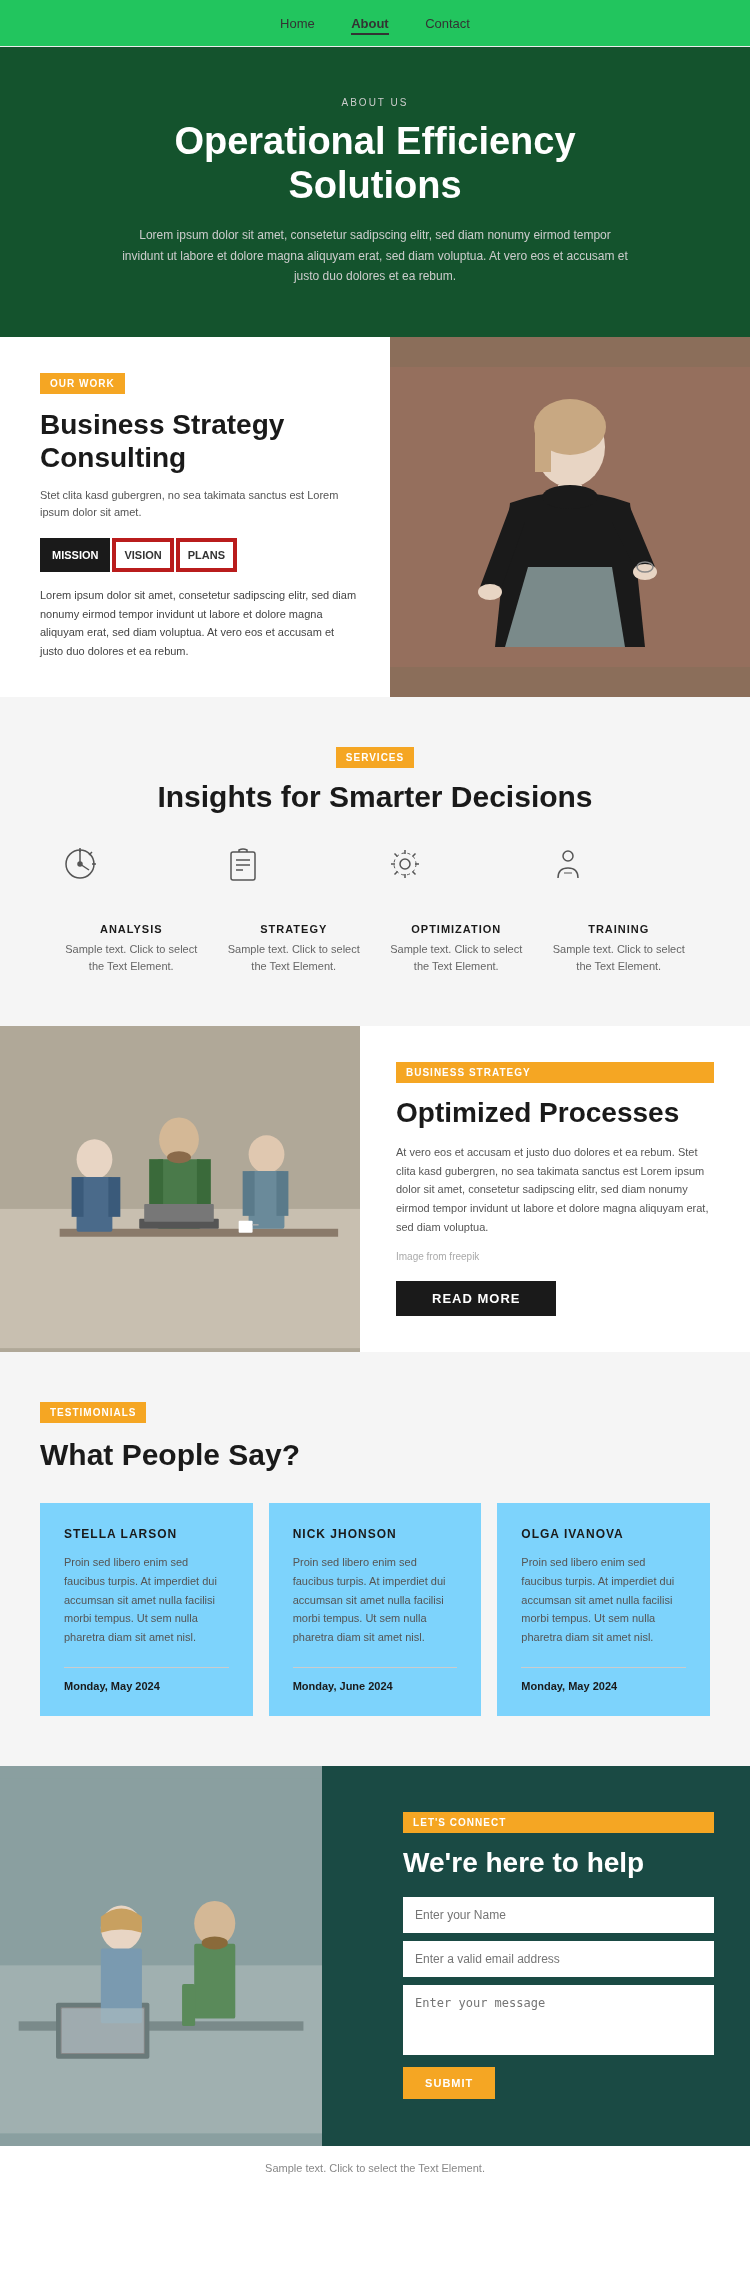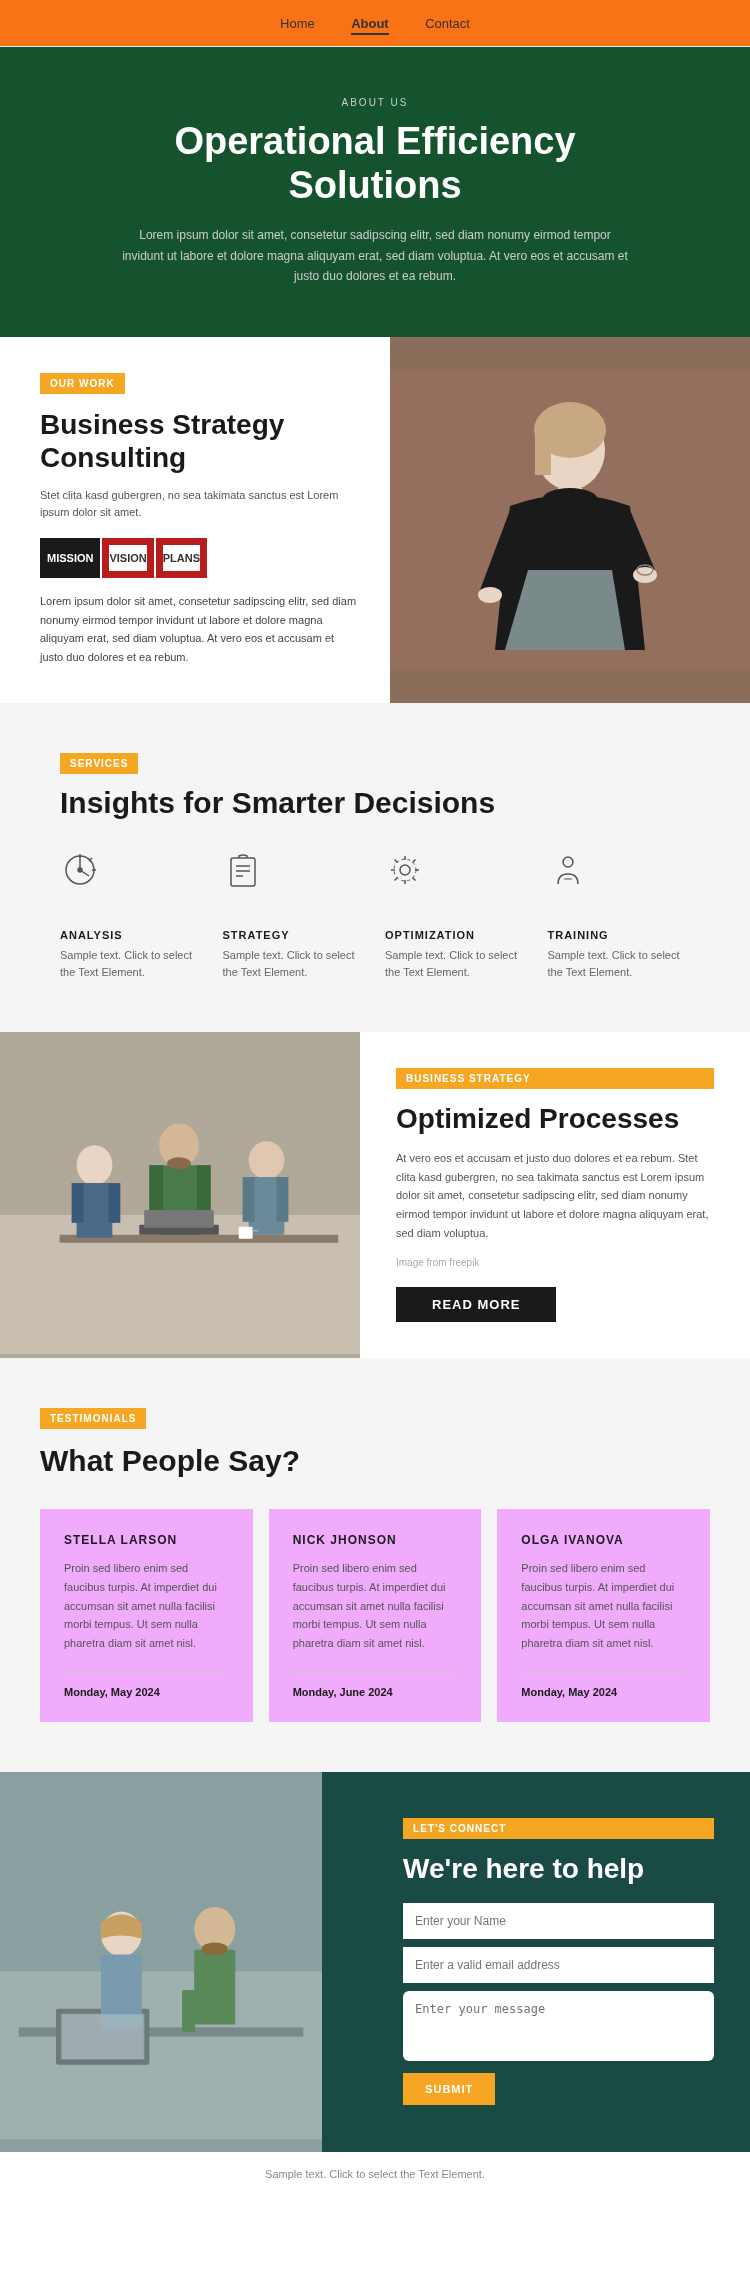--- a/index.html
+++ b/index.html
@@ -6,7 +6,7 @@
     body { font-family: 'Arial', sans-serif; width: 750px; background: #fff; }
 
     
-    nav { background: #f97316; padding: 14px 0; text-align: center; border-bottom: 1px solid #eee; }
+    nav { background: #22c55e; padding: 14px 0; text-align: center; border-bottom: 1px solid #eee; }
     nav a { text-decoration: none; color: #333; font-size: 13px; margin: 0 16px; }
     nav a.active { color: #333; font-weight: bold; border-bottom: 2px solid #333; padding-bottom: 2px; }
 

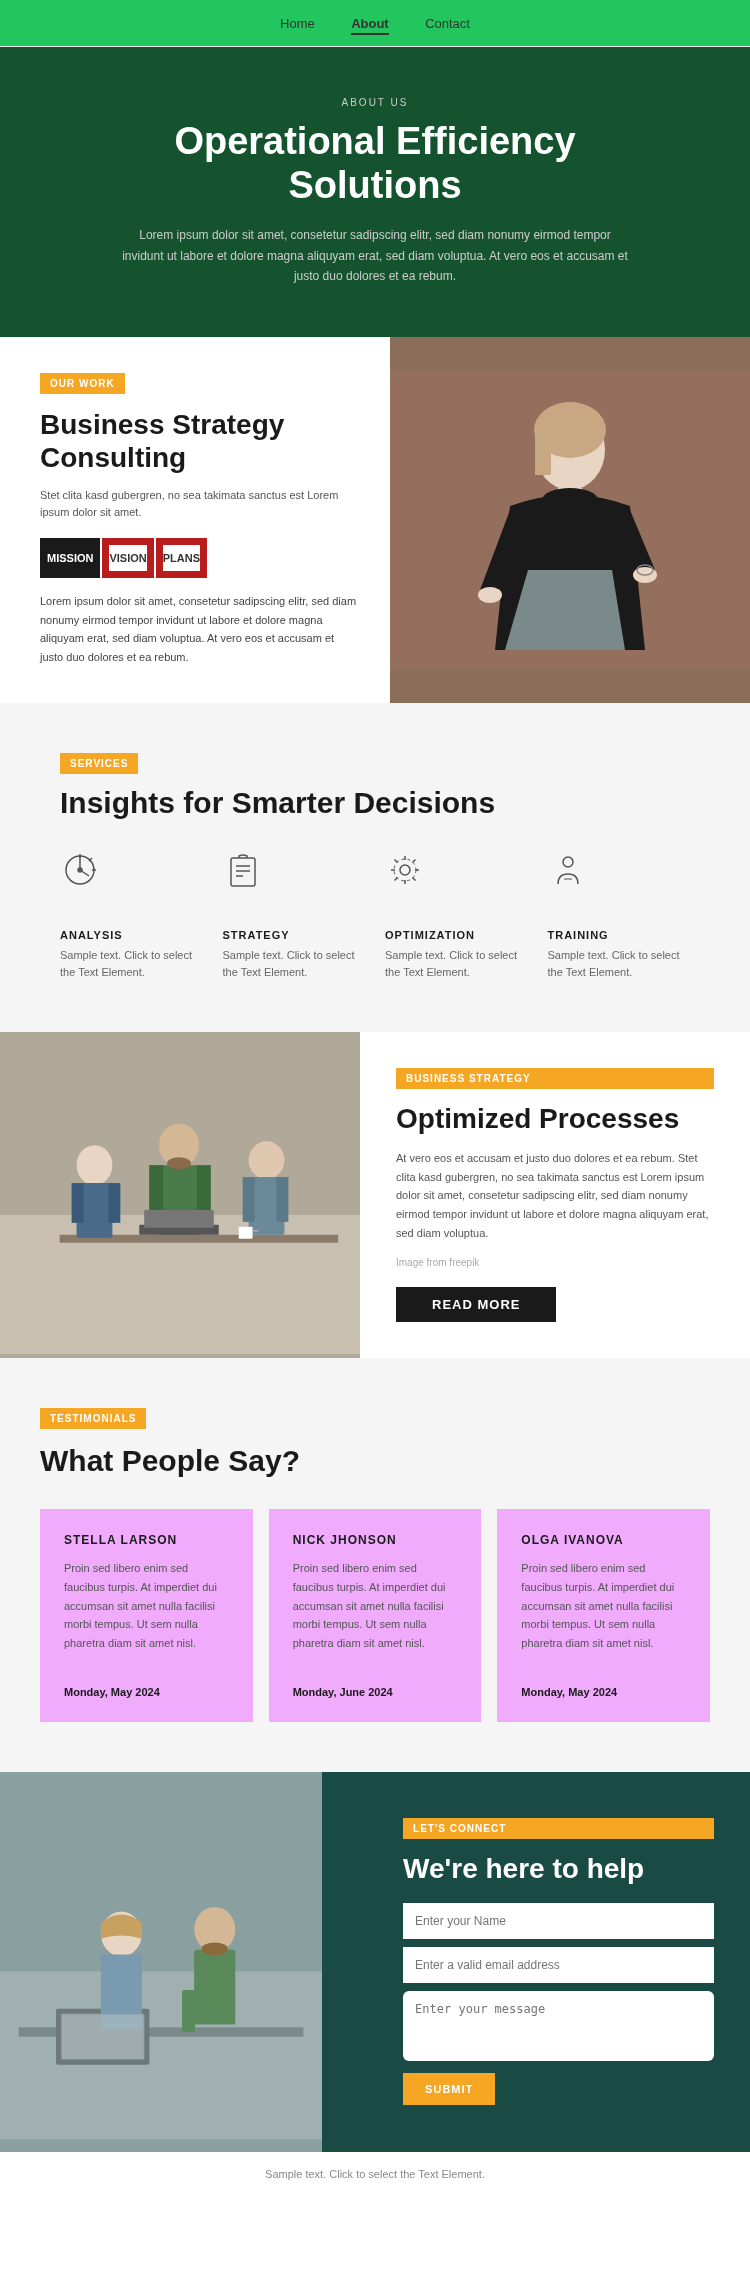--- a/index.html
+++ b/index.html
@@ -25,7 +25,7 @@
     .our-work-left h2 { font-size: 28px; font-weight: bold; color: #1a1a1a; line-height: 1.2; margin-bottom: 12px; }
     .our-work-left .sub-desc { font-size: 11px; color: #555; line-height: 1.6; margin-bottom: 16px; }
     .tabs { display: flex; margin-bottom: 14px; }
-    .tab { padding: 7px 0; font-size: 11px; font-weight: bold; cursor: pointer; border: 7px solid #b91c1c; margin-right: 2px; color: #333; background: #fff; }
+    .tab { padding: 7px 8px; font-size: 11px; font-weight: bold; cursor: pointer; border: 4px solid #b91c1c; margin-right: 2px; color: #333; background: #fff; }
     .tab.active { background: #1a1a1a; color: #fff; border-color: #1a1a1a; }
     .our-work-left .tab-content { font-size: 11px; color: #444; line-height: 1.7; }
 

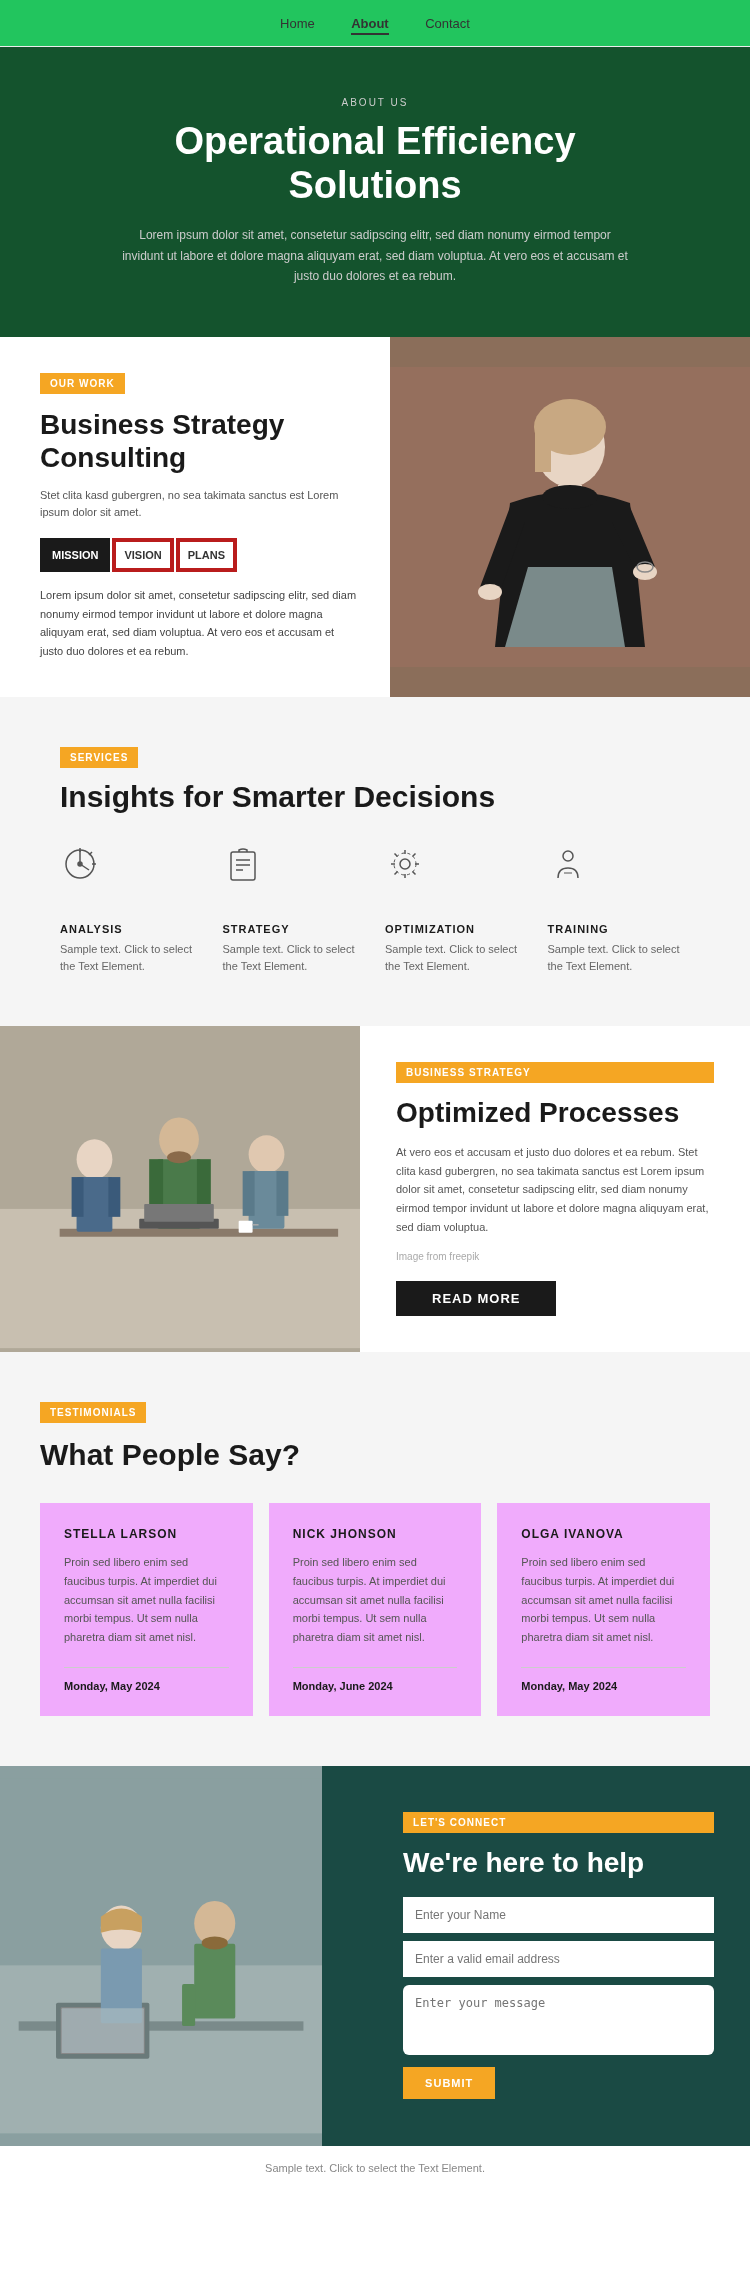--- a/index.html
+++ b/index.html
@@ -30,7 +30,7 @@
     .our-work-left .tab-content { font-size: 11px; color: #444; line-height: 1.7; }
 
     
-    .services-section { background: #f5f5f5; padding: 50px 60px; }
+    .services-section { background: #f5f5f5; padding: 50px 60px; text-align: center; }
     .services-section .badge { margin-bottom: 12px; }
     .services-section h2 { font-size: 30px; font-weight: bold; color: #1a1a1a; margin-bottom: 30px; }
     .services-grid { display: flex; gap: 20px; }

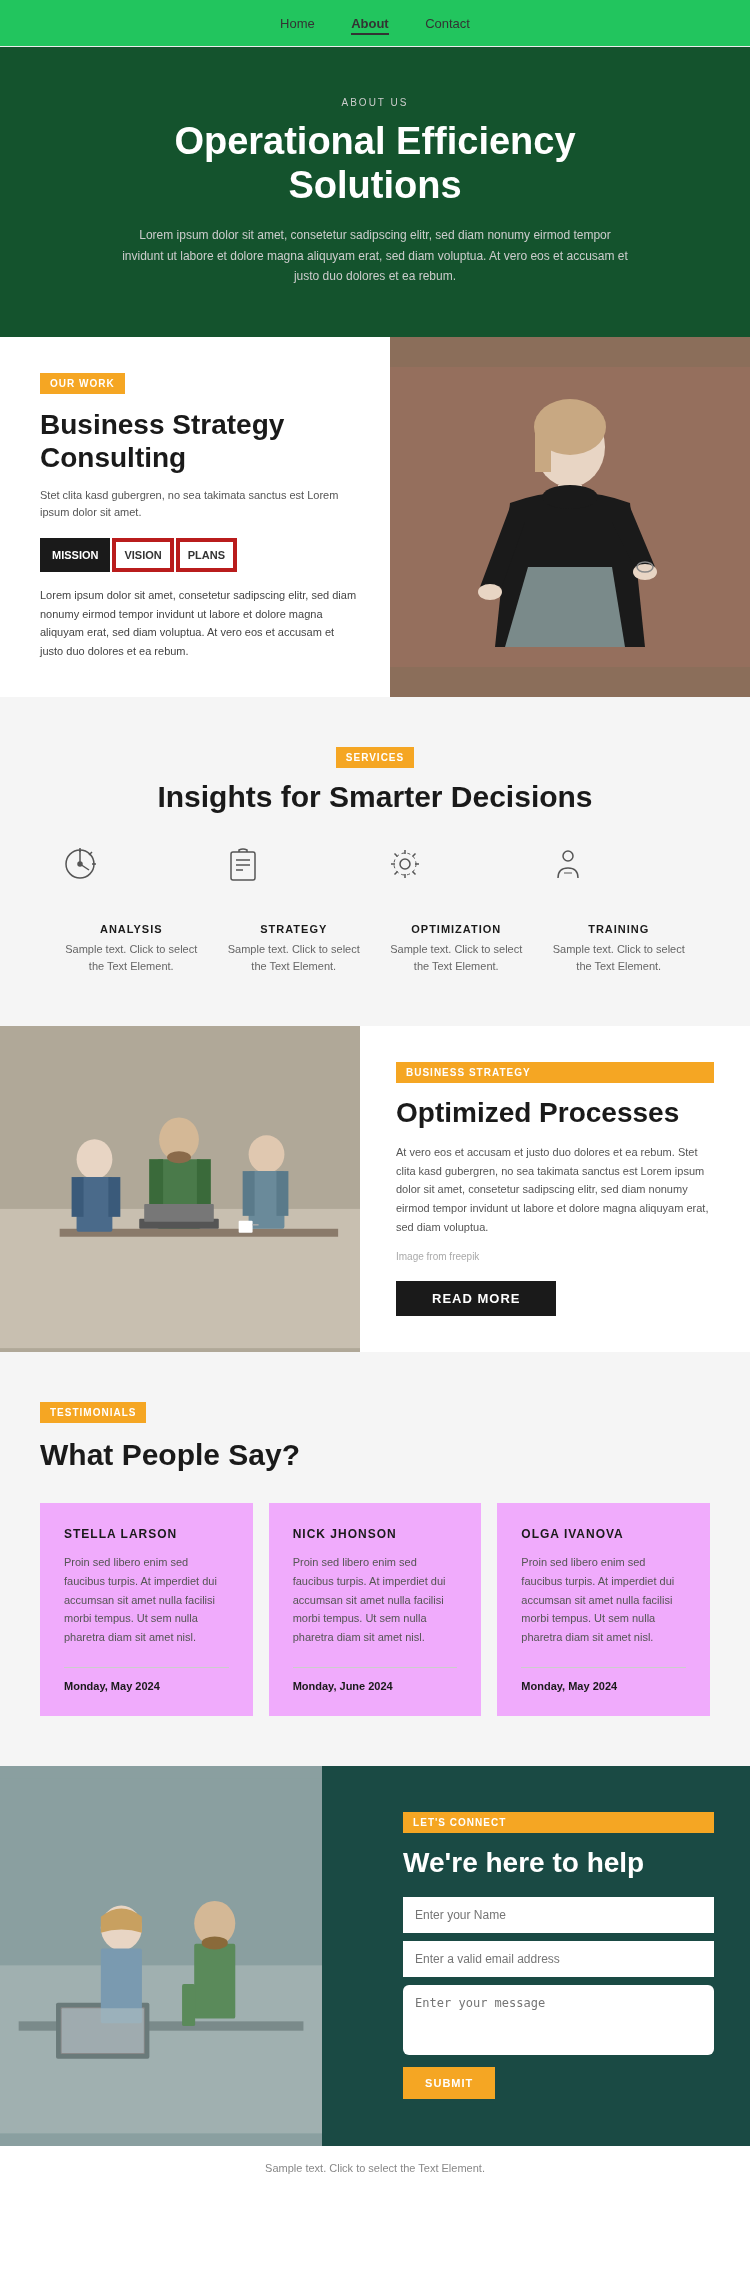--- a/index.html
+++ b/index.html
@@ -54,7 +54,7 @@
     .testimonials-section { background: #f5f5f5; padding: 50px 40px; }
     .testimonials-section h2 { font-size: 30px; font-weight: bold; color: #1a1a1a; margin-bottom: 30px; line-height: 1.2; }
     .testimonials-grid { display: flex; gap: 16px; }
-    .testimonial-card { flex: 1; background: #f0abfc; padding: 24px; }
+    .testimonial-card { flex: 1; background: #7dd3fc; padding: 24px; }
     .testimonial-name { font-size: 12px; font-weight: bold; color: #1a1a1a; letter-spacing: 1px; margin-bottom: 12px; text-transform: uppercase; }
     .testimonial-text { font-size: 11px; color: #555; line-height: 1.7; margin-bottom: 20px; }
     .testimonial-divider { border: none; border-top: 1px solid #ccc; margin-bottom: 12px; }

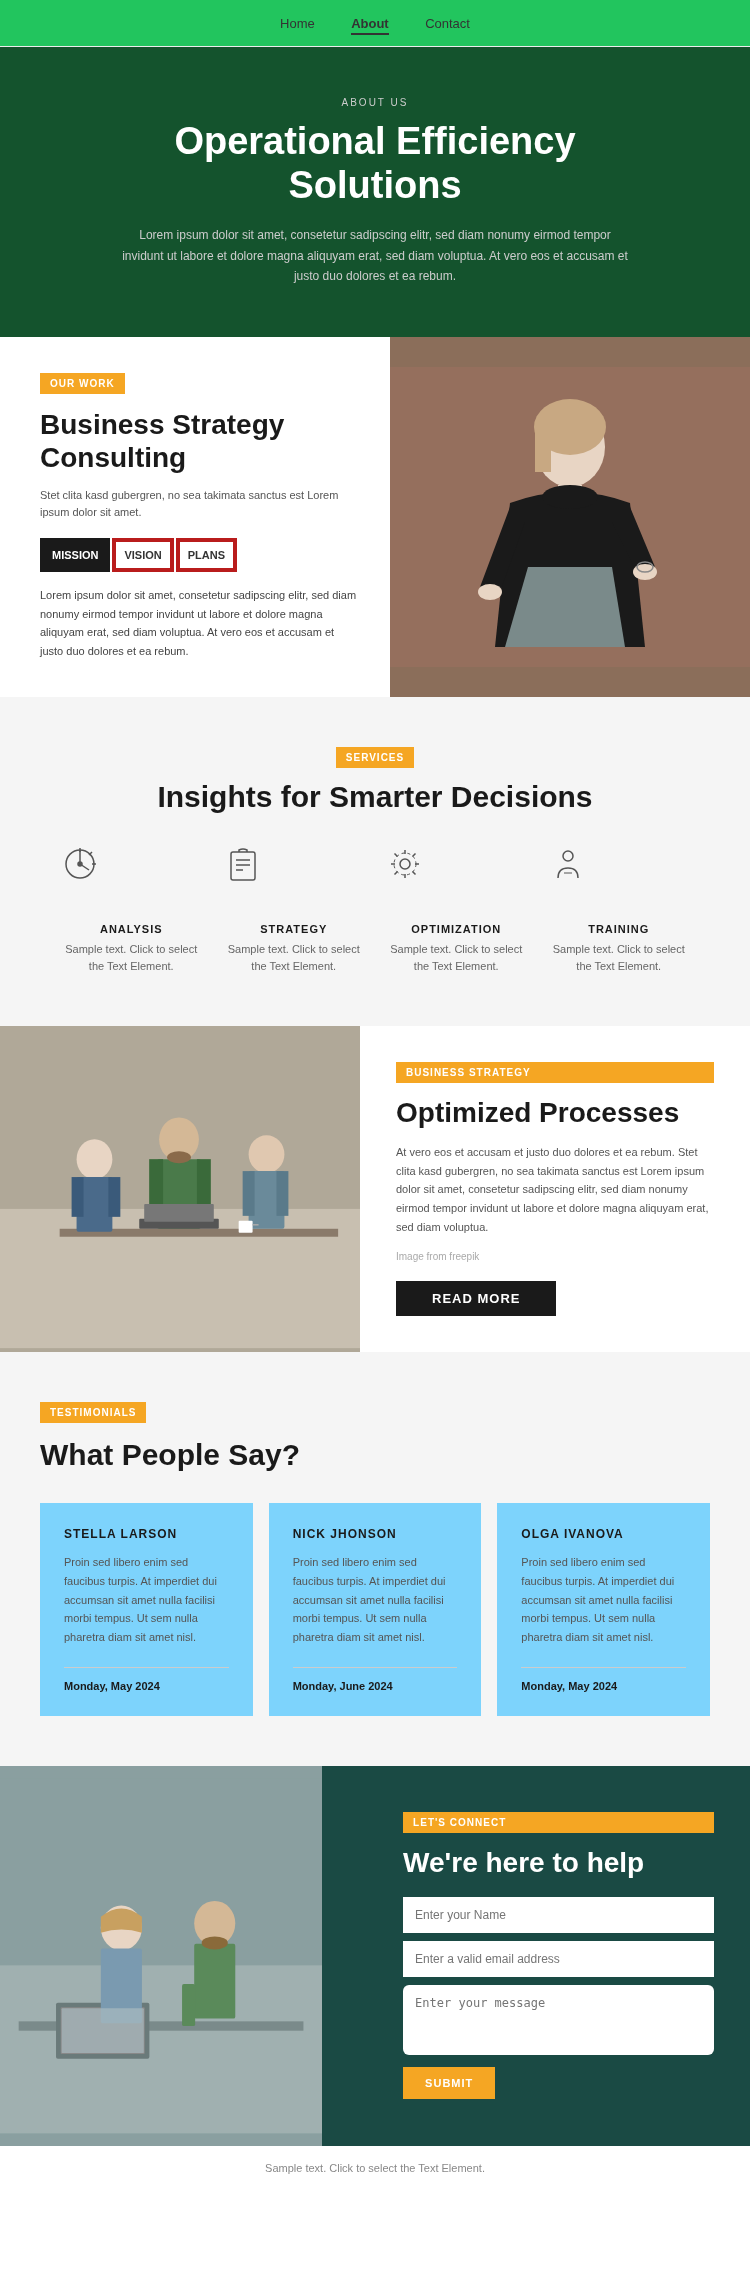--- a/index.html
+++ b/index.html
@@ -68,7 +68,7 @@
     .contact-right .lets-connect { display: inline-block; background: #f5a623; color: #fff; font-size: 10px; font-weight: bold; padding: 5px 10px; letter-spacing: 1px; margin-bottom: 14px; text-transform: uppercase; }
     .contact-right h2 { font-size: 28px; font-weight: bold; color: #fff; margin-bottom: 18px; }
     .contact-form input, .contact-form textarea { display: block; width: 100%; background: #fff; border: none; padding: 11px 12px; font-size: 12px; color: #aaa; margin-bottom: 8px; outline: none; }
-    .contact-form textarea { height: 70px; resize: none; border-radius: 6px; }
+    .contact-form textarea { height: 70px; resize: none; }
     .submit-btn { background: #f5a623; color: #fff; border: none; font-size: 11px; font-weight: bold; padding: 10px 22px; letter-spacing: 1px; cursor: pointer; margin-top: 4px; text-transform: uppercase; }
 
     

